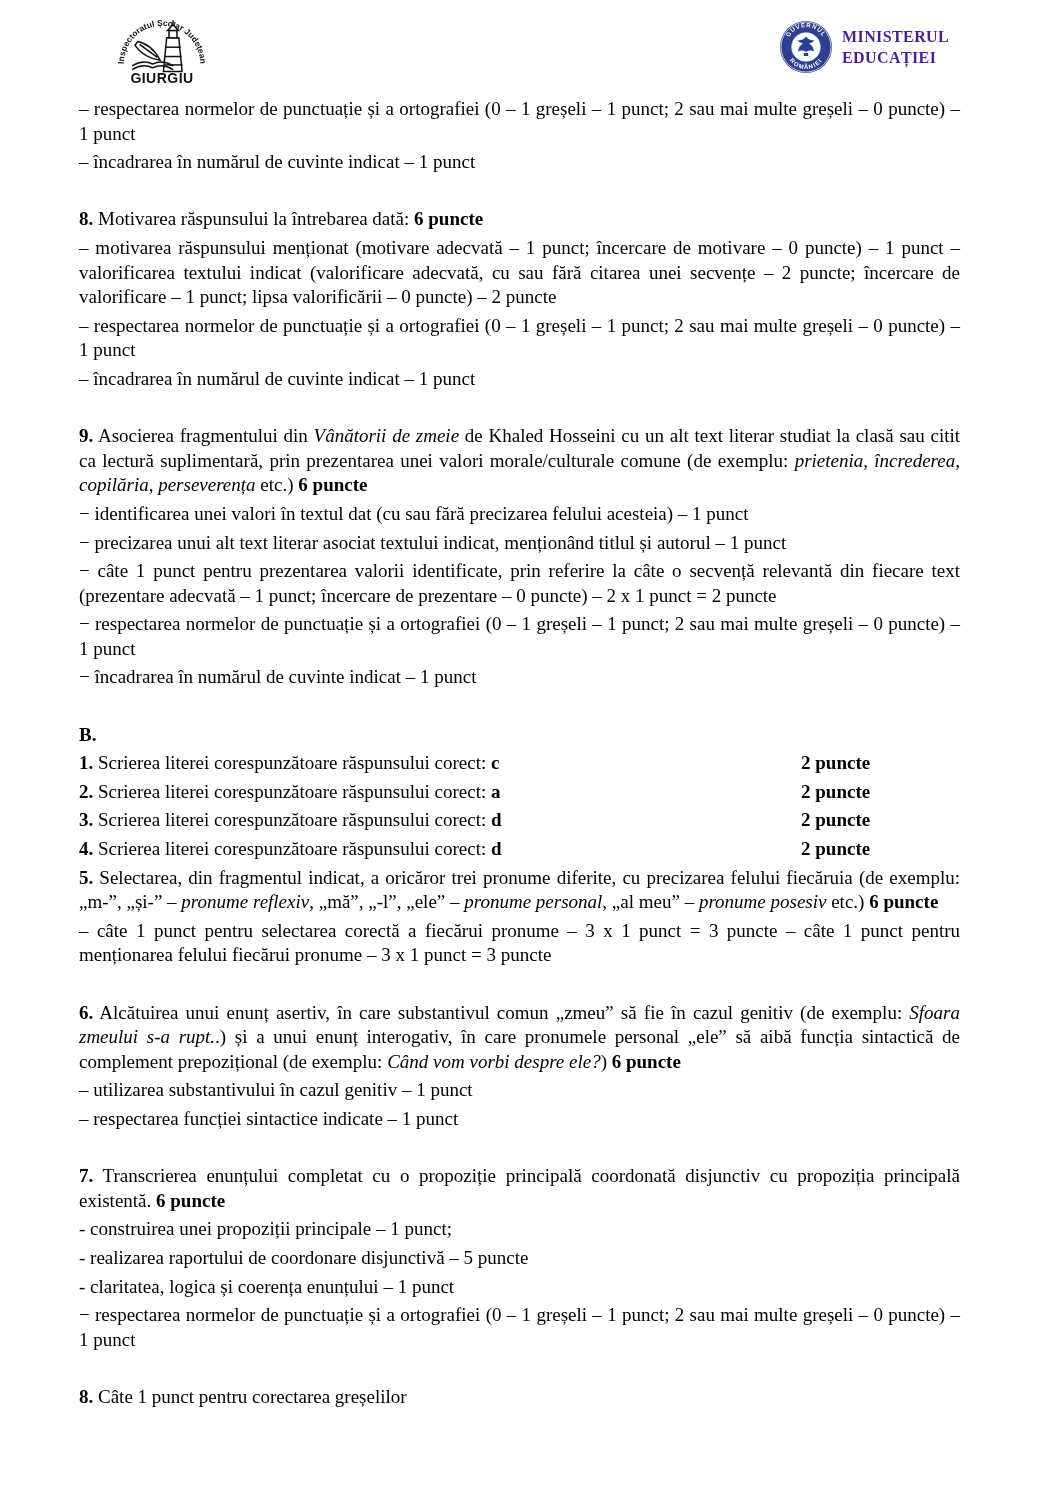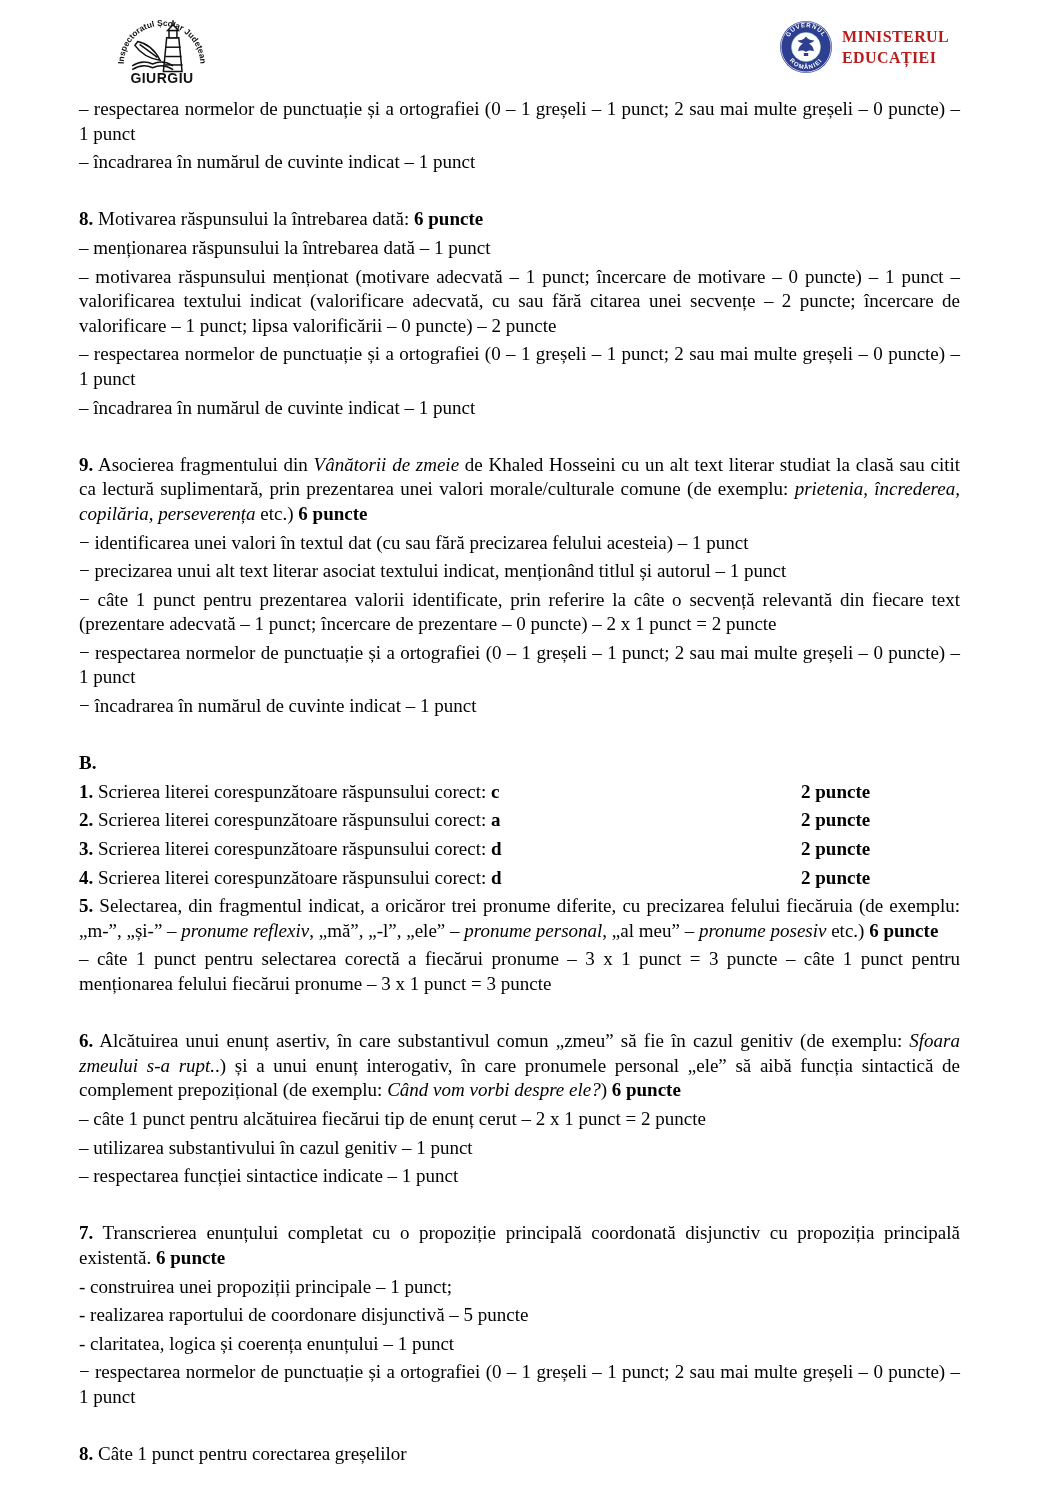--- a/index.html
+++ b/index.html
@@ -13,7 +13,7 @@
   .ministry{position:absolute;left:779px;top:20px;display:flex;align-items:center;gap:9px;}
   .seal{width:54px;height:54px;flex:0 0 auto;}
   .ministry-text{
-    color:#b91c1c;font-size:16px;line-height:21px;letter-spacing:.4px;
+    color:#4c1d95;font-size:16px;line-height:21px;letter-spacing:.4px;
     font-family:"Liberation Serif", serif;font-weight:bold;
   }
   

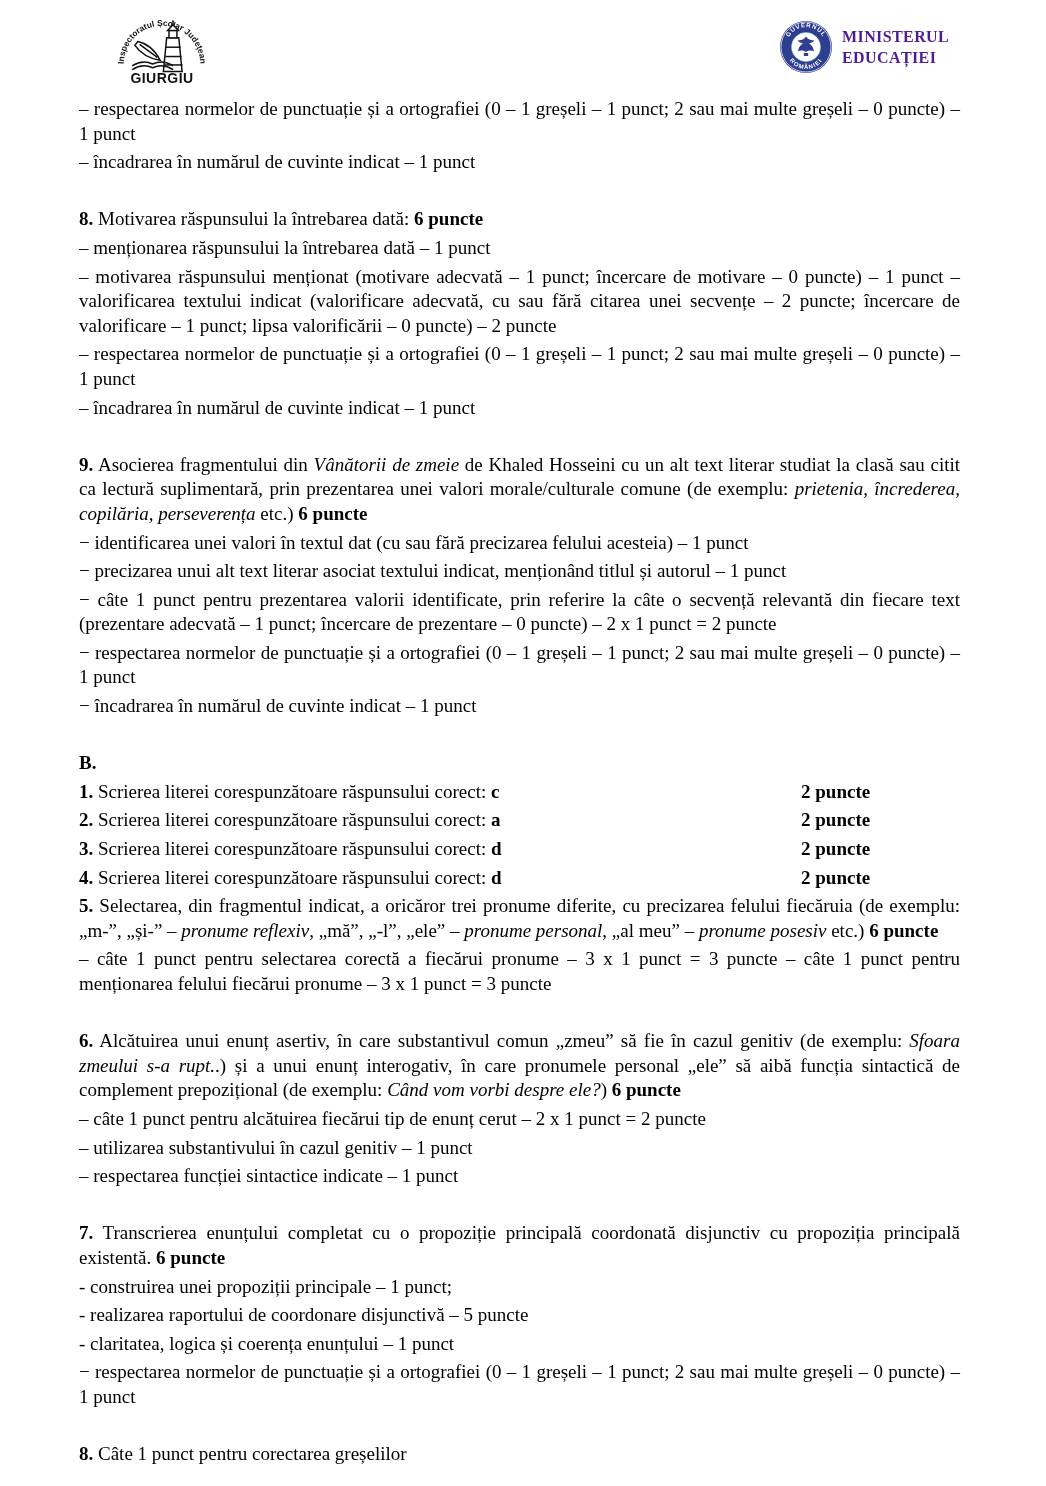--- a/index.html
+++ b/index.html
@@ -92,7 +92,6 @@
       <p class="para"><span>– încadrarea în numărul de cuvinte indicat – 1 punct</span></p>
       <p class="spacer"></p>
       <p class="para"><span class="b">8.</span><span> Motivarea răspunsului la întrebarea dată: </span><span class="b">6 puncte</span></p>
-      <p class="para"><span>– menționarea răspunsului la întrebarea dată – 1 punct</span></p>
       <p class="para justify"><span>– motivarea răspunsului menționat (motivare adecvată – 1 punct; încercare de motivare – 0 puncte) – 1 punct – valorificarea textului indicat (valorificare adecvată, cu sau fără citarea unei secvențe – 2 puncte; încercare de valorificare – 1 punct; lipsa valorificării – 0 puncte) – 2 puncte</span></p>
       <p class="para justify"><span>– respectarea normelor de punctuație și a ortografiei (0 – 1 greșeli – 1 punct; 2 sau mai multe greșeli – 0 puncte) – 1 punct</span></p>
       <p class="para"><span>– încadrarea în numărul de cuvinte indicat – 1 punct</span></p>

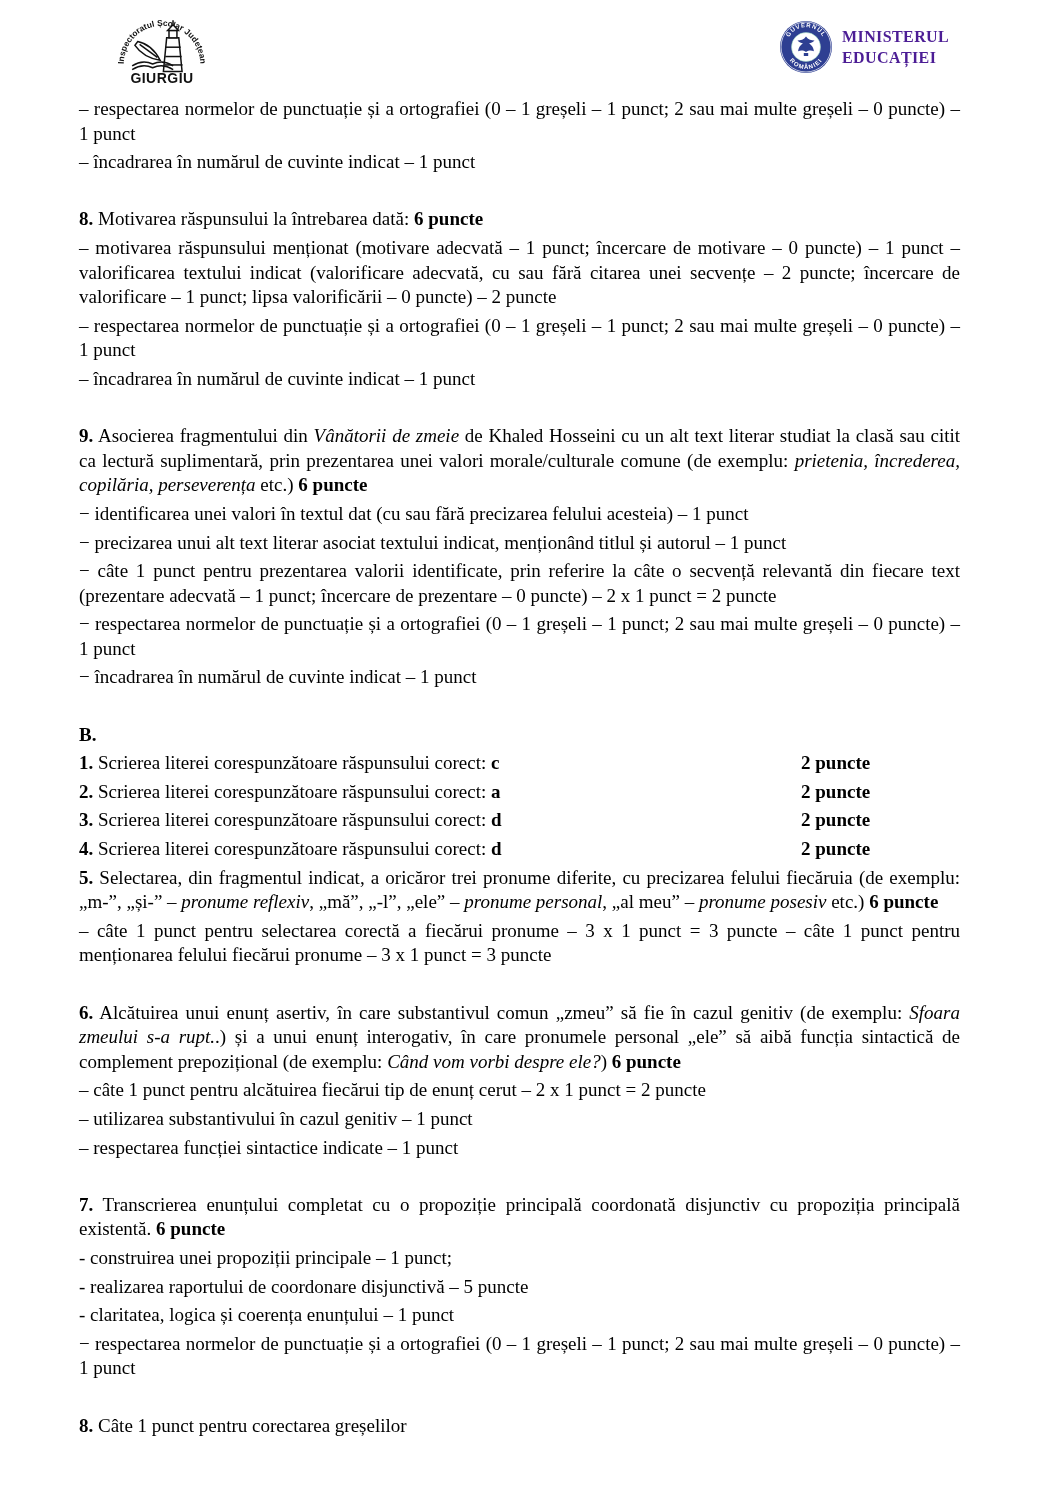--- a/index.html
+++ b/index.html
@@ -112,7 +112,6 @@
       <p class="para justify"><span>– câte 1 punct pentru selectarea corectă a fiecărui pronume – 3 x 1 punct = 3 puncte – câte 1 punct pentru menționarea felului fiecărui pronume – 3 x 1 punct = 3 puncte</span></p>
       <p class="spacer"></p>
       <p class="para justify"><span class="b">6.</span><span> Alcătuirea unui enunț asertiv, în care substantivul comun „zmeu” să fie în cazul genitiv (de exemplu: </span><span class="i">Sfoara zmeului s-a rupt.</span><span>.) și a unui enunț interogativ, în care pronumele personal „ele” să aibă funcția sintactică de complement prepozițional (de exemplu: </span><span class="i">Când vom vorbi despre ele?</span><span>) </span><span class="b">6 puncte</span></p>
-      <p class="para"><span>– câte 1 punct pentru alcătuirea fiecărui tip de enunț cerut – 2 x 1 punct = 2 puncte</span></p>
       <p class="para"><span>– utilizarea substantivului în cazul genitiv – 1 punct</span></p>
       <p class="para"><span>– respectarea funcției sintactice indicate – 1 punct</span></p>
       <p class="spacer"></p>

